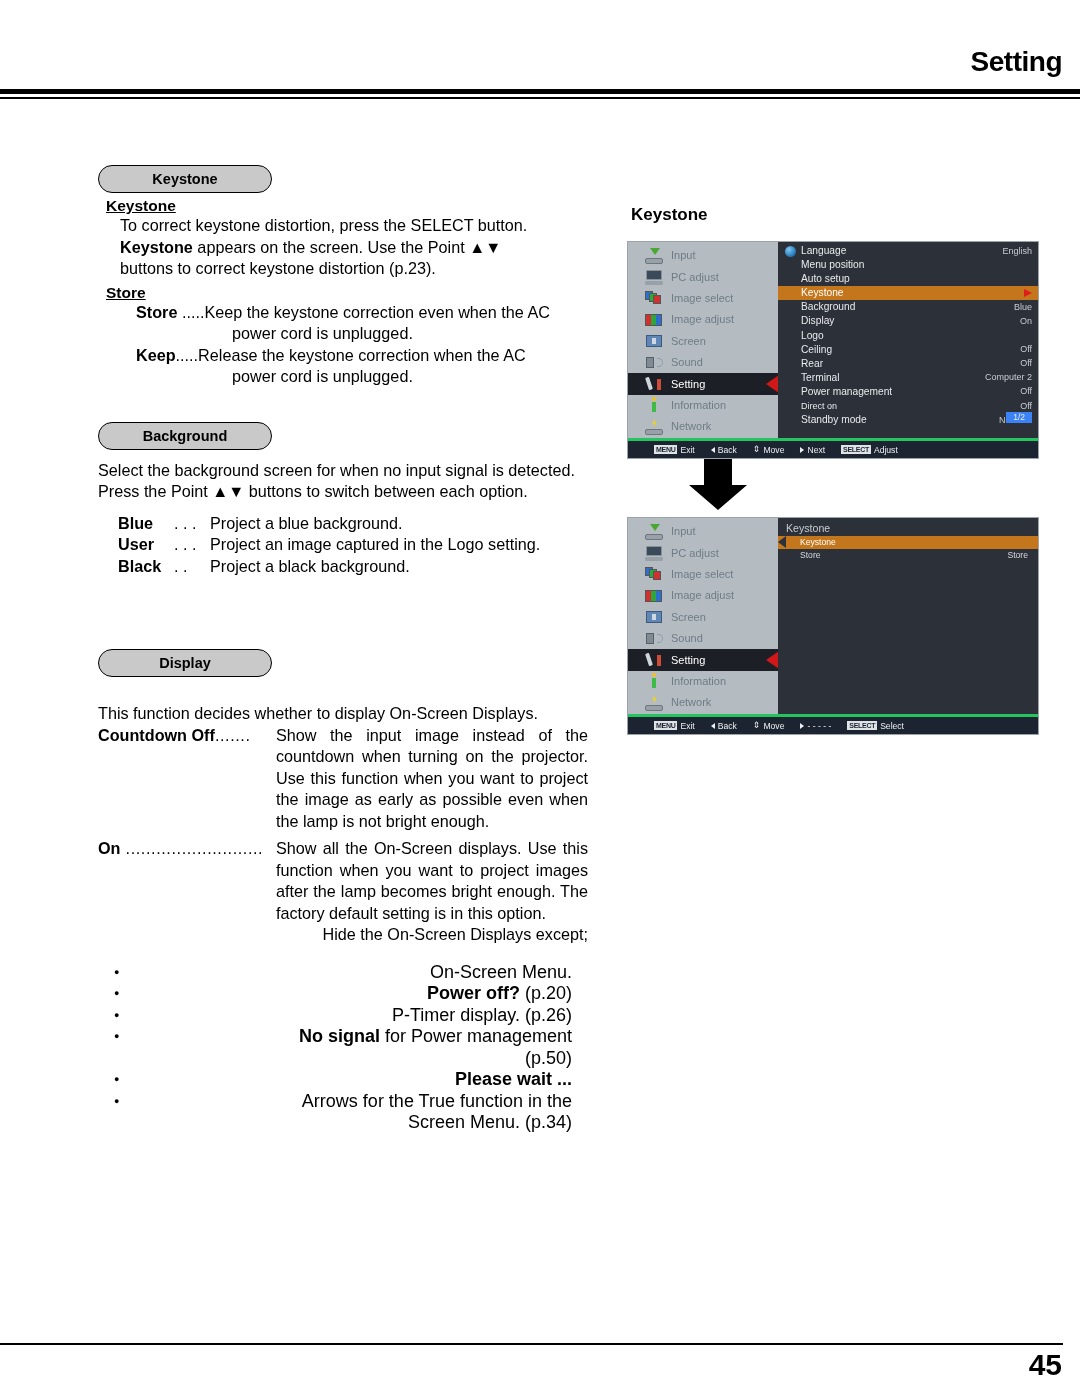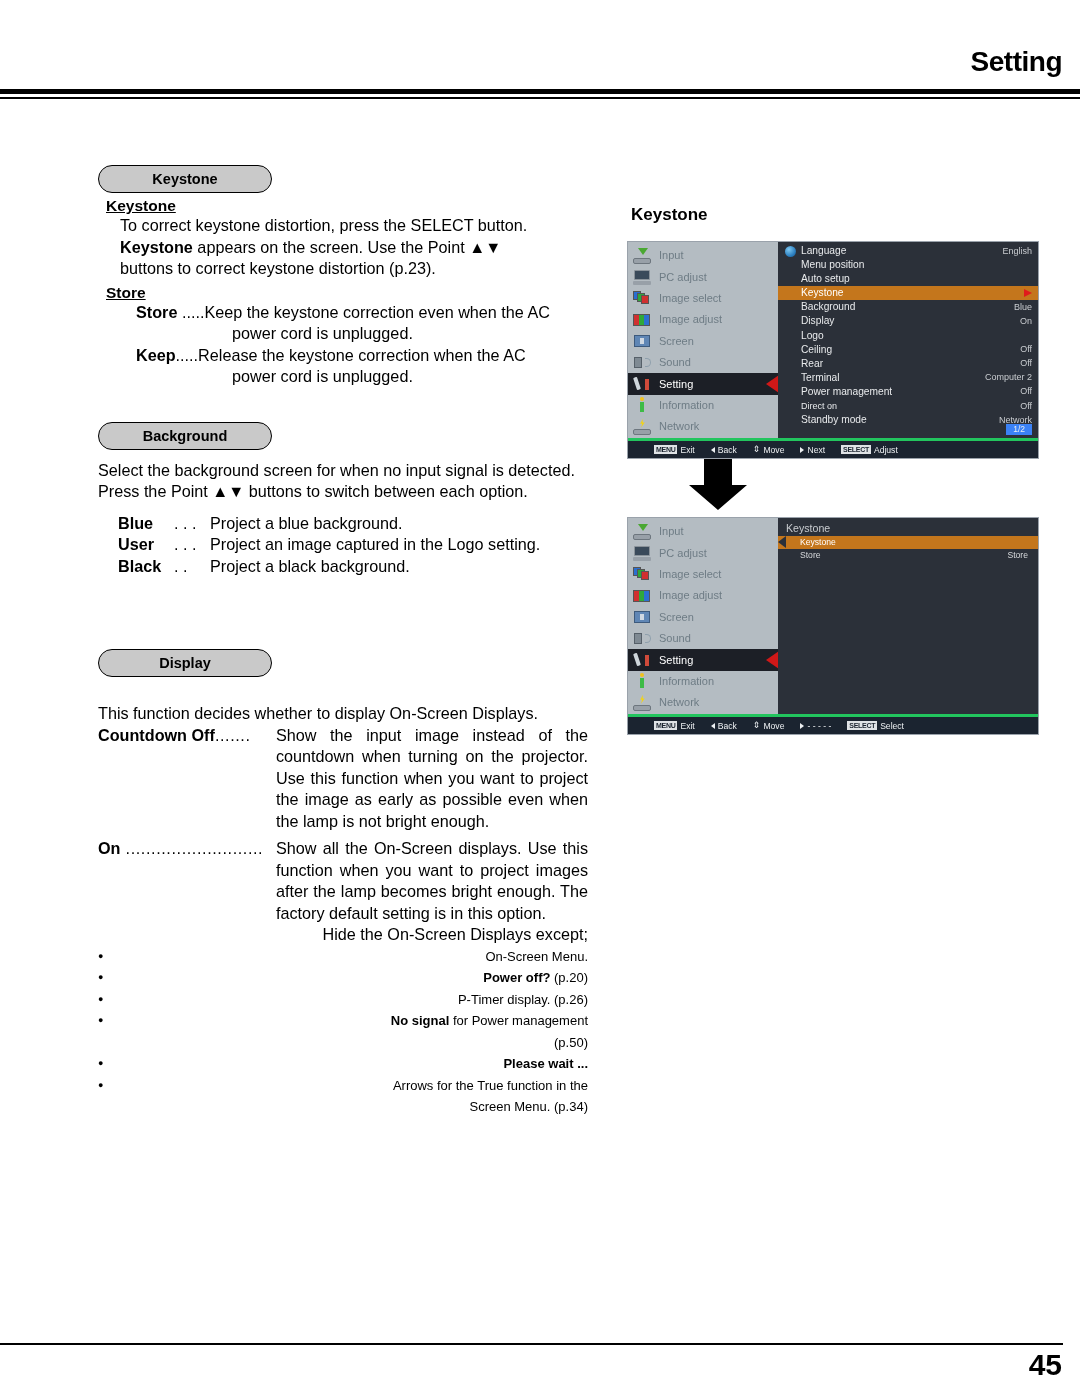--- a/index.html
+++ b/index.html
@@ -220,7 +220,7 @@
     height: 21.4px;
     display: flex;
     align-items: center;
-    padding-left: 4px;
+    padding-left: 16px;
     font-size: 11px;
     color: #6e7c85;
     position: relative;

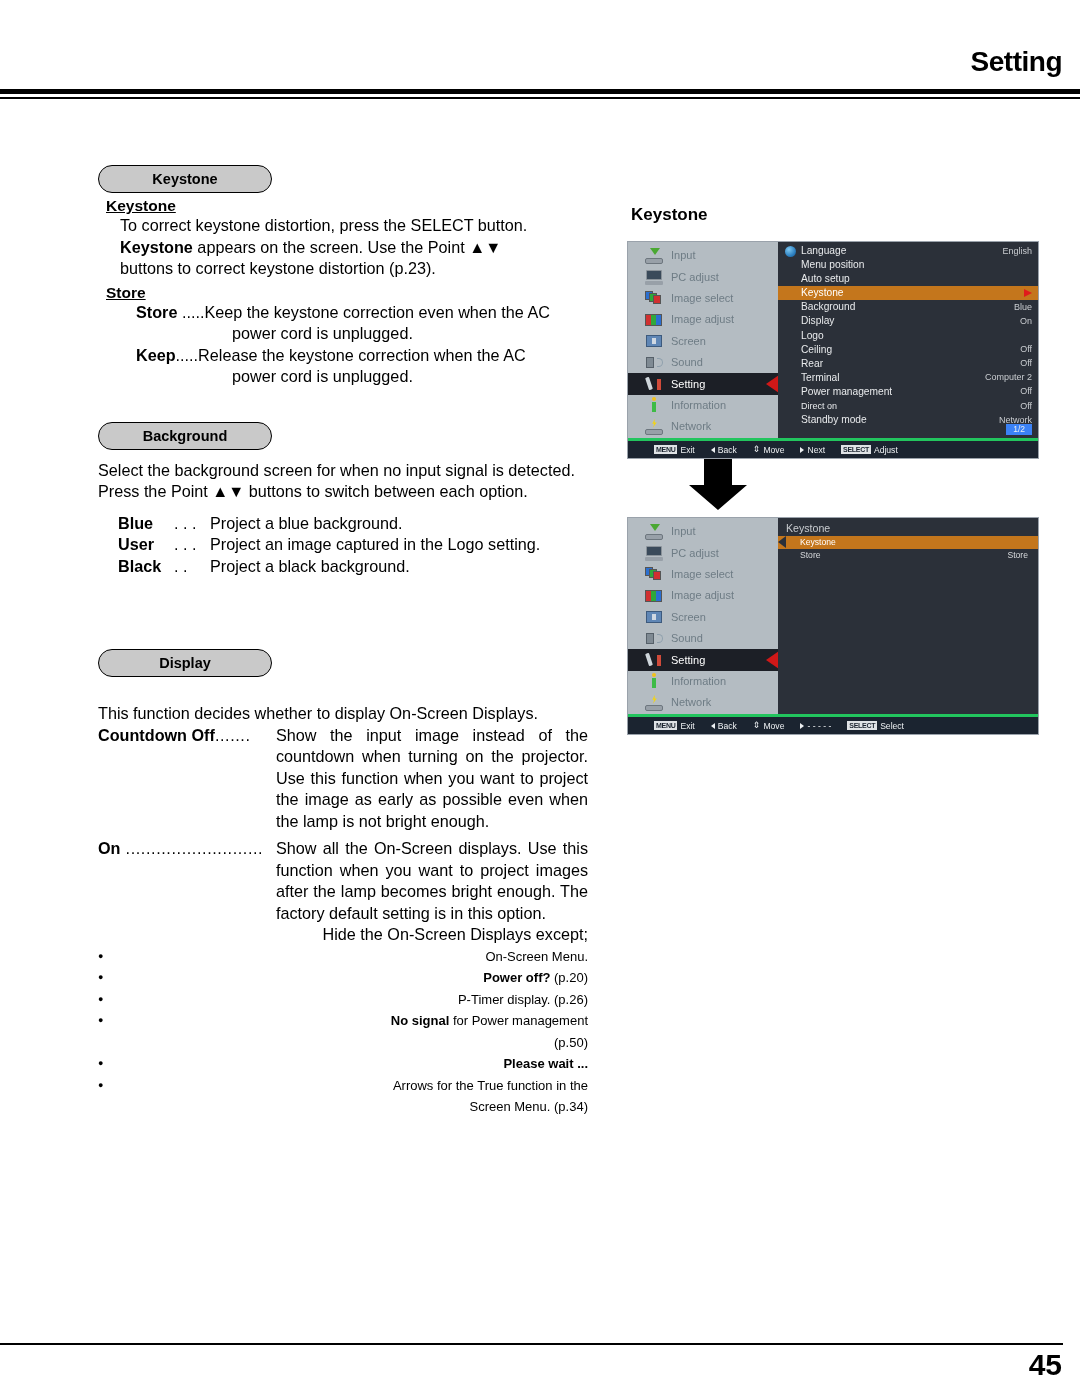--- a/index.html
+++ b/index.html
@@ -293,7 +293,7 @@
   .page-badge {
     position: absolute;
     right: 6px;
-    bottom: 3px;
+    bottom: 15px;
     background: #3b82f6;
     color: #e9edf0;
     font-size: 8.5px;

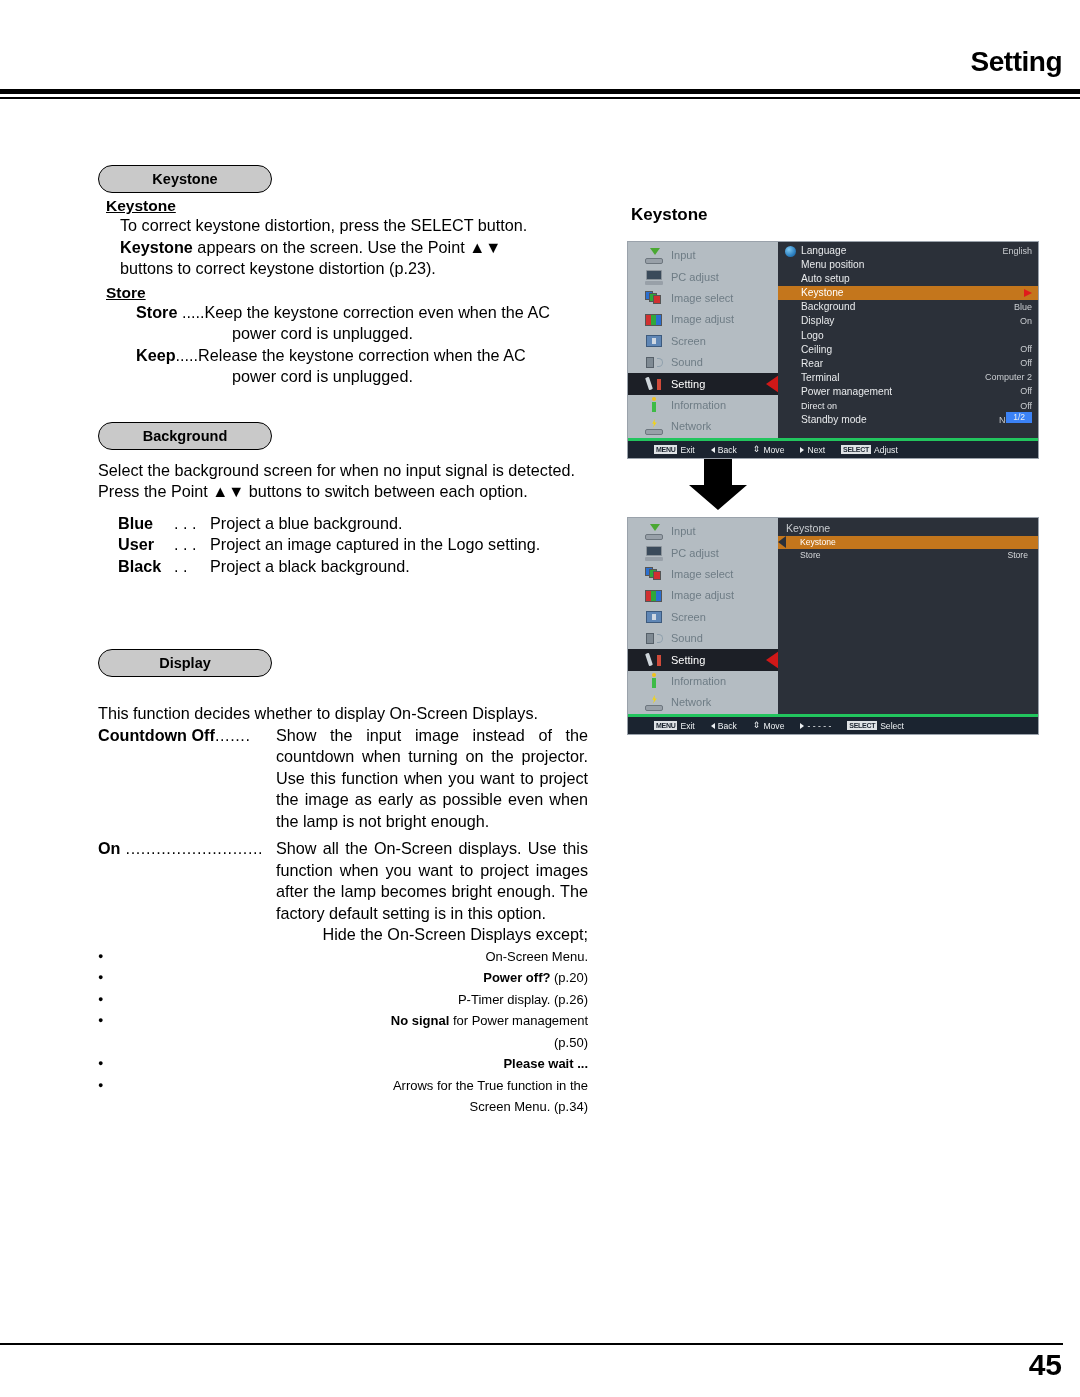--- a/index.html
+++ b/index.html
@@ -162,10 +162,10 @@
   .disp-row .body.nojust { text-align: right; }
 
   .bullets {
-    margin: 0;
+    margin: 16px;
     padding: 0;
     list-style: none;
-    font-size: 13px;
+    font-size: 18px;
     line-height: 21.5px;
   }
   .bullets li {

